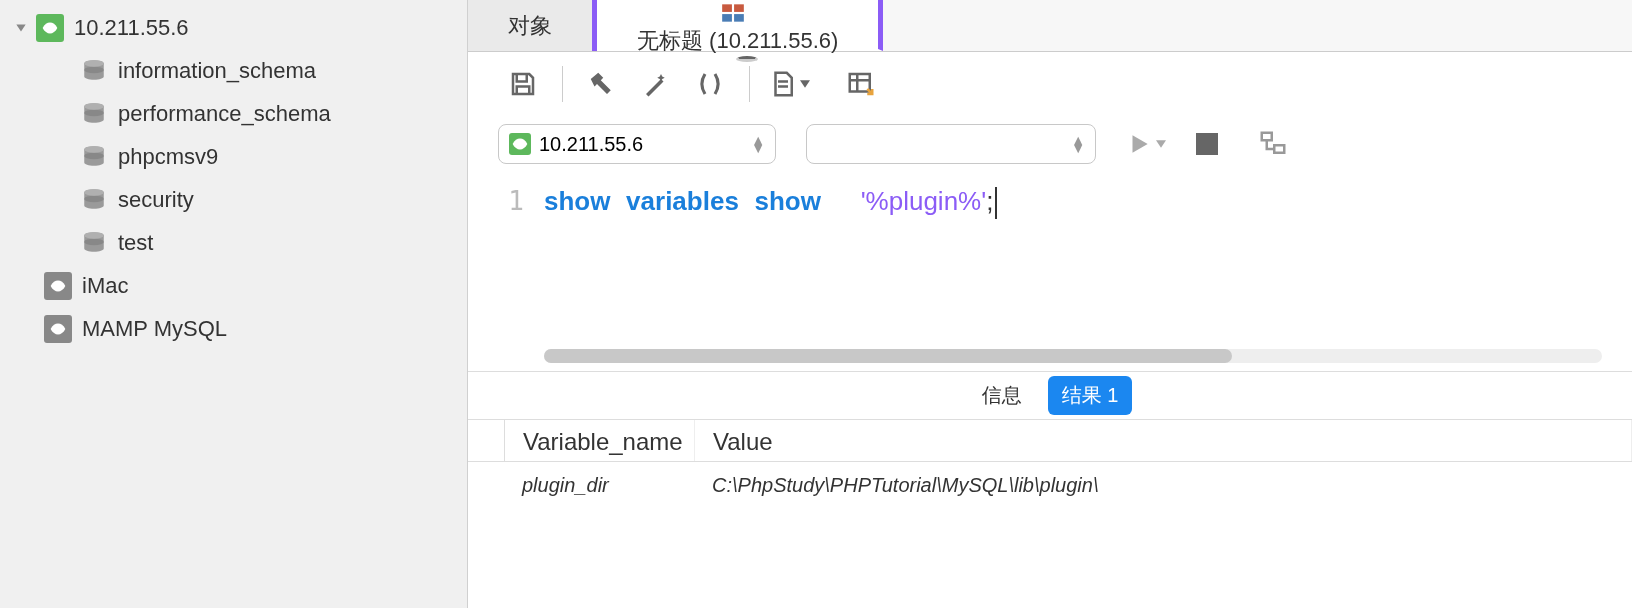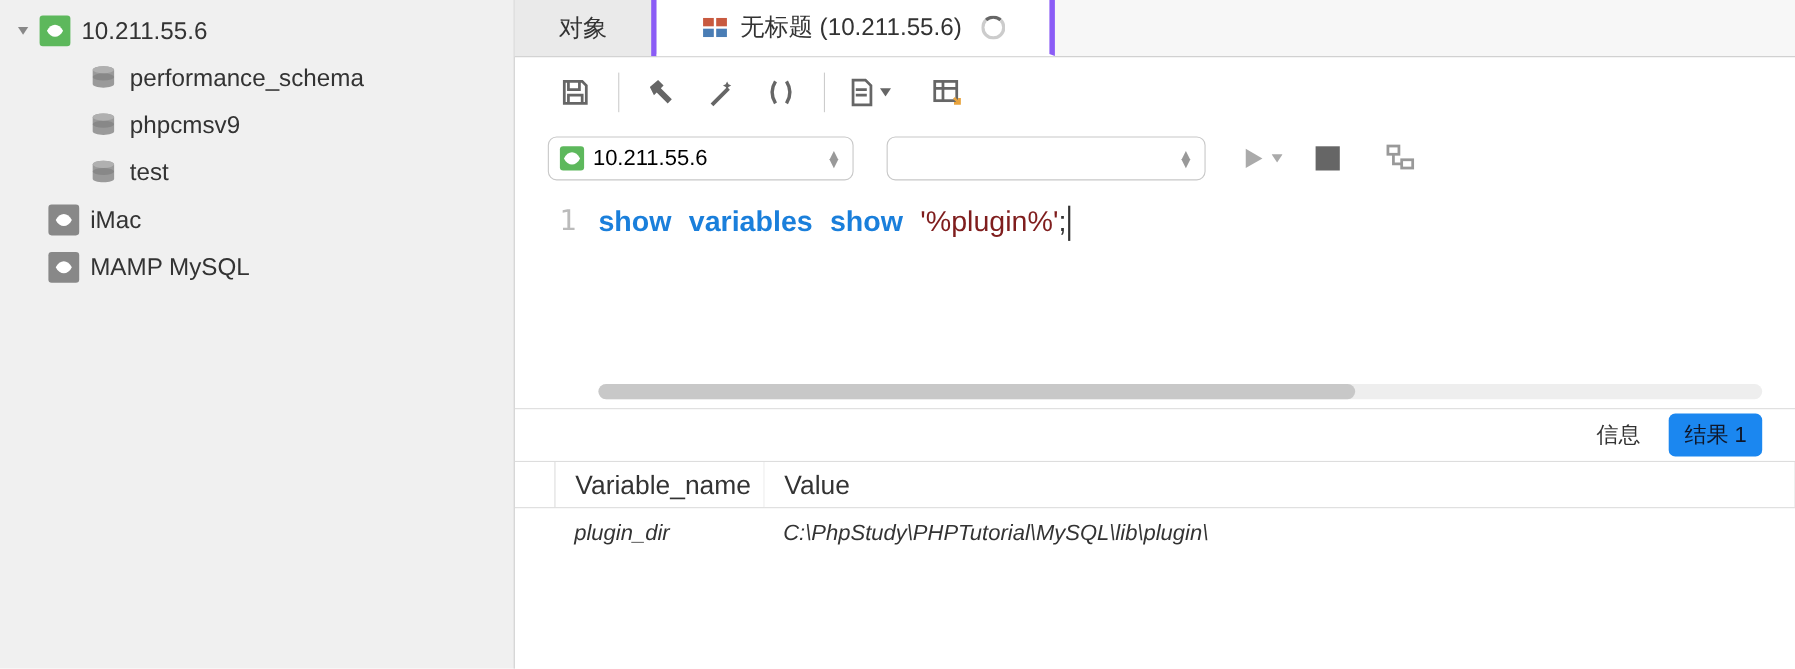--- a/index.html
+++ b/index.html
@@ -17,7 +17,7 @@
 .main { flex: 1; display: flex; flex-direction: column; }
 .tabs { height: 52px; display: flex; border-bottom: 1px solid #ccc; background: #f7f7f7; }
 .tab { display: flex; align-items: center; padding: 0 40px; font-size: 22px; color: #333; border-right: 5px solid #8b5cf6; background: #eaeaea; cursor: default; position: relative; }
-.tab.active { background: #fff; border-bottom: 2px solid #fff; }
+.tab.active { background: #fff; border-bottom: 2px solid #fff; flex-direction: column; }
 .tab-icon { width: 26px; height: 26px; margin-right: 10px; display: inline-flex; align-items: center; justify-content: center; }
 .spinner { width: 22px; height: 22px; border: 3px solid #ccc; border-top-color: #666; border-radius: 50%; margin-left: 18px; }
 .toolbar { height: 64px; display: flex; align-items: center; padding: 0 30px; border-bottom: 1px solid transparent; gap: 4px; }

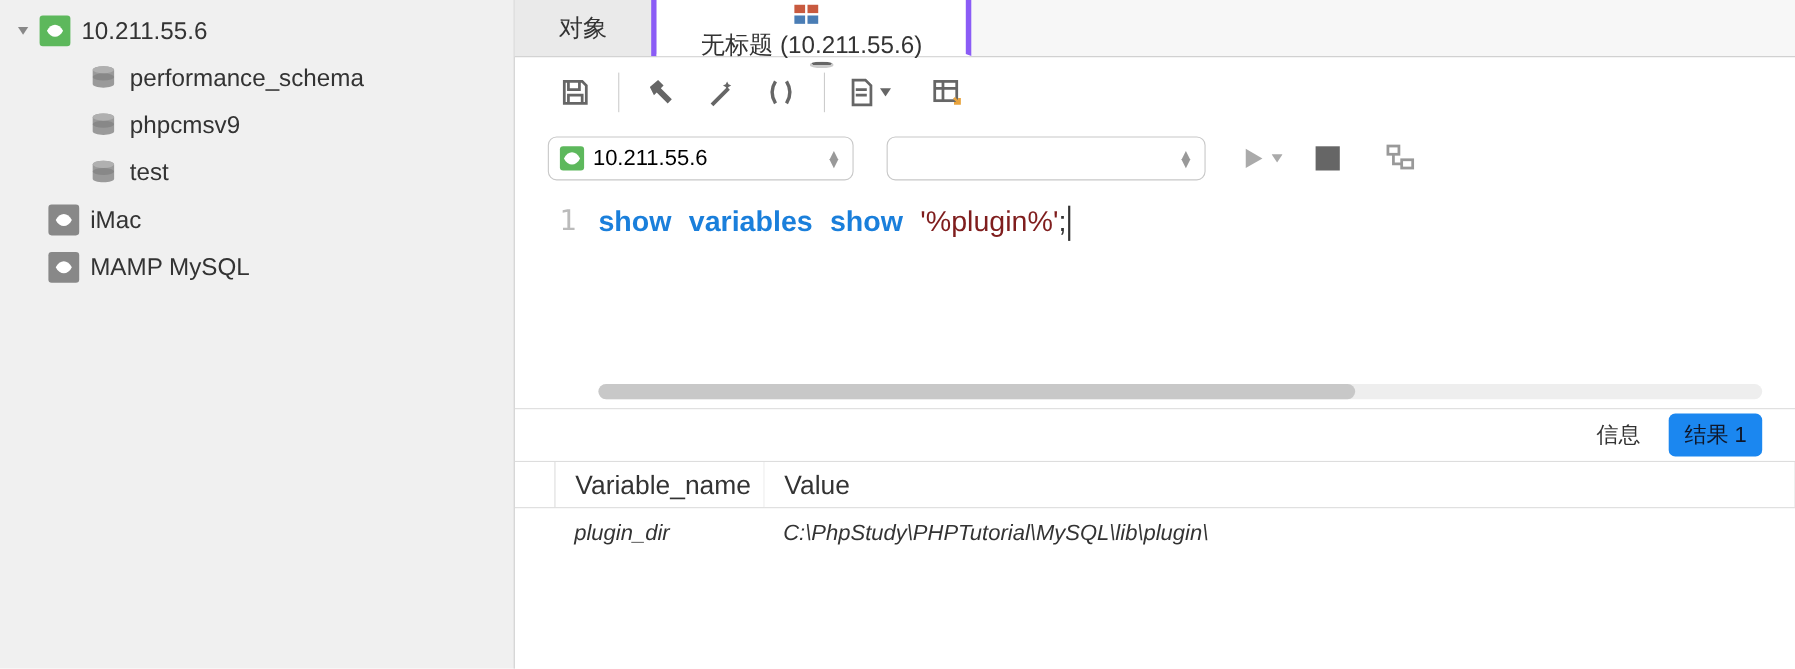--- a/index.html
+++ b/index.html
@@ -81,6 +81,17 @@
             <ellipse cx="12" cy="5" rx="9" ry="3" fill="#b0b0b0"></ellipse>
           </svg>
         </span>
+        <span>information_schema</span>
+      </div>
+      <div class="tree-row db">
+        <span class="db-icon">
+          <svg viewBox="0 0 24 24" width="26" height="26">
+            <ellipse cx="12" cy="5" rx="9" ry="3" fill="#9a9a9a"></ellipse>
+            <path d="M3 5v12c0 1.7 4 3 9 3s9-1.3 9-3V5" fill="#9a9a9a"></path>
+            <ellipse cx="12" cy="11" rx="9" ry="3" fill="#888"></ellipse>
+            <ellipse cx="12" cy="5" rx="9" ry="3" fill="#b0b0b0"></ellipse>
+          </svg>
+        </span>
         <span>performance_schema</span>
       </div>
       <div class="tree-row db">

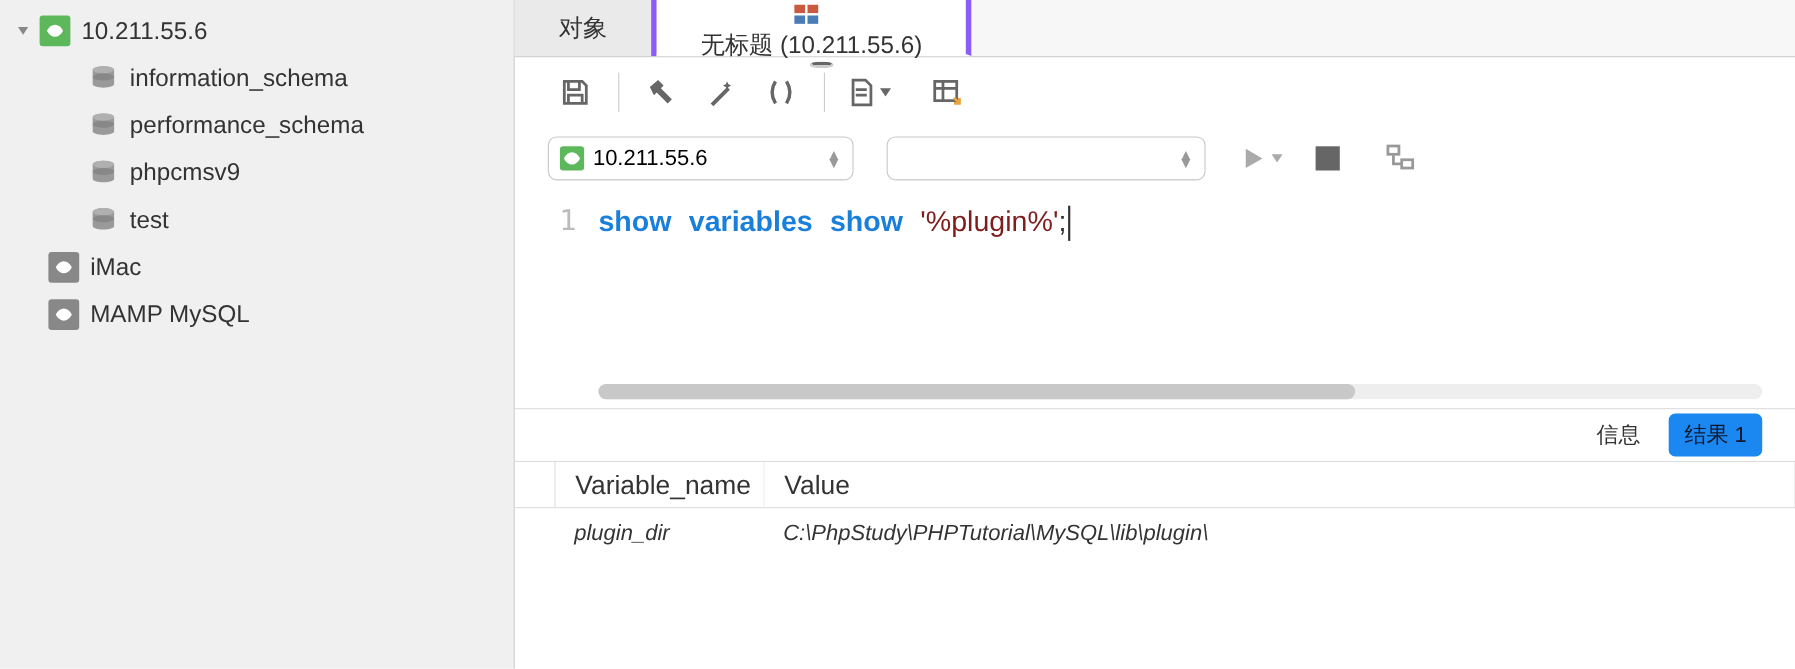--- a/index.html
+++ b/index.html
@@ -114,6 +114,17 @@
             <ellipse cx="12" cy="5" rx="9" ry="3" fill="#b0b0b0"></ellipse>
           </svg>
         </span>
+        <span>security</span>
+      </div>
+      <div class="tree-row db">
+        <span class="db-icon">
+          <svg viewBox="0 0 24 24" width="26" height="26">
+            <ellipse cx="12" cy="5" rx="9" ry="3" fill="#9a9a9a"></ellipse>
+            <path d="M3 5v12c0 1.7 4 3 9 3s9-1.3 9-3V5" fill="#9a9a9a"></path>
+            <ellipse cx="12" cy="11" rx="9" ry="3" fill="#888"></ellipse>
+            <ellipse cx="12" cy="5" rx="9" ry="3" fill="#b0b0b0"></ellipse>
+          </svg>
+        </span>
         <span>test</span>
       </div>
     </div>

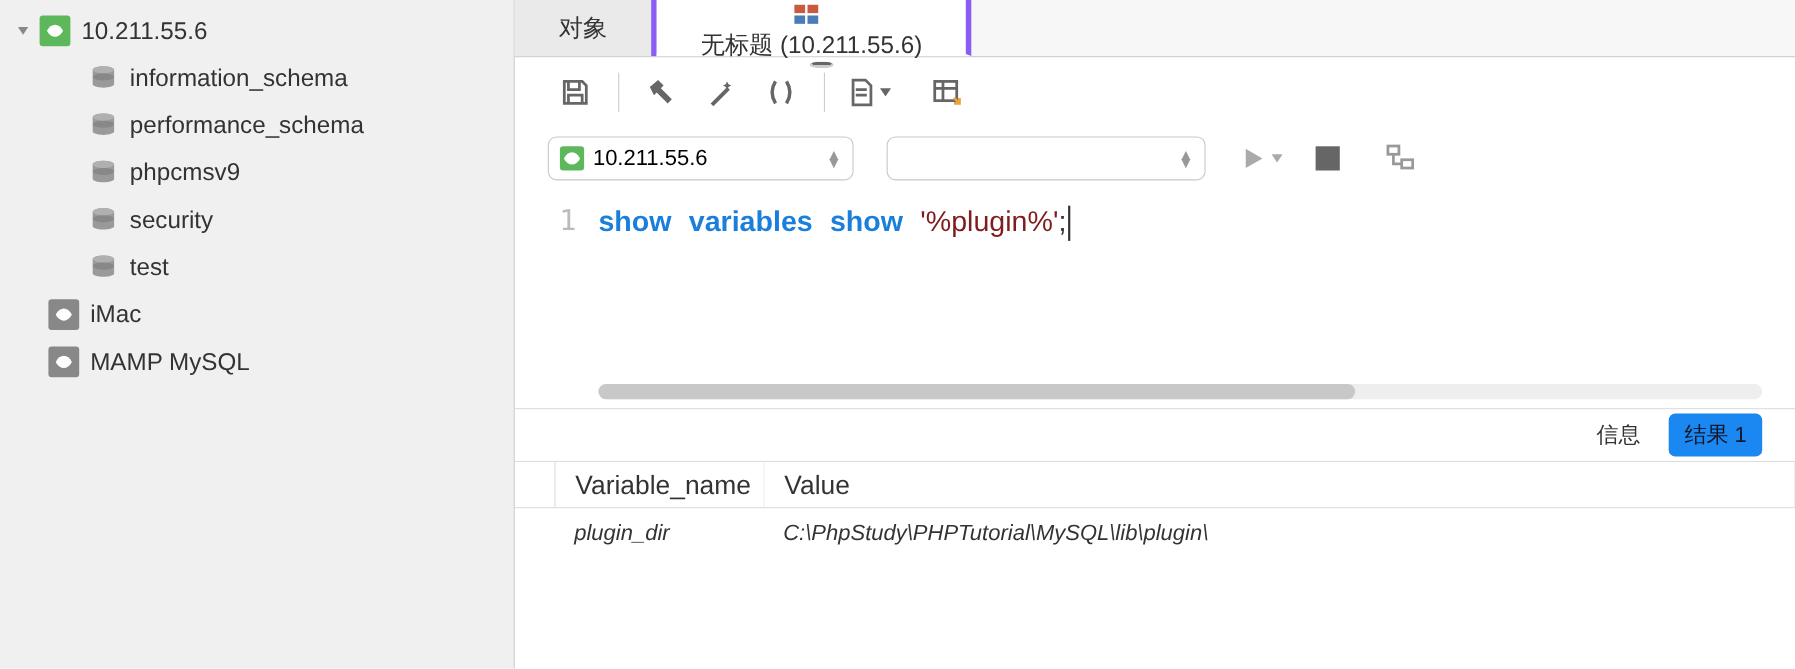--- a/index.html
+++ b/index.html
@@ -34,7 +34,7 @@
 .gutter { width: 76px; text-align: right; padding: 14px 20px 0 0; font-family: Menlo, monospace; font-size: 26px; color: #bbb; }
 .code { flex: 1; padding: 14px 0 0 0; font-family: Menlo, monospace; font-size: 26px; white-space: pre; }
 .kw { color: #1a7fdb; font-weight: 700; }
-.str { color: #7f1d1d; }
+.str { color: #8b5cf6; margin-left: 24px; }
 .semi { color: #333; }
 .cursor-line { display: inline-block; width: 2px; height: 32px; background: #333; vertical-align: middle; margin-left: 2px; }
 .hscroll { position: absolute; bottom: 8px; left: 76px; right: 30px; height: 14px; background: #eee; border-radius: 7px; }

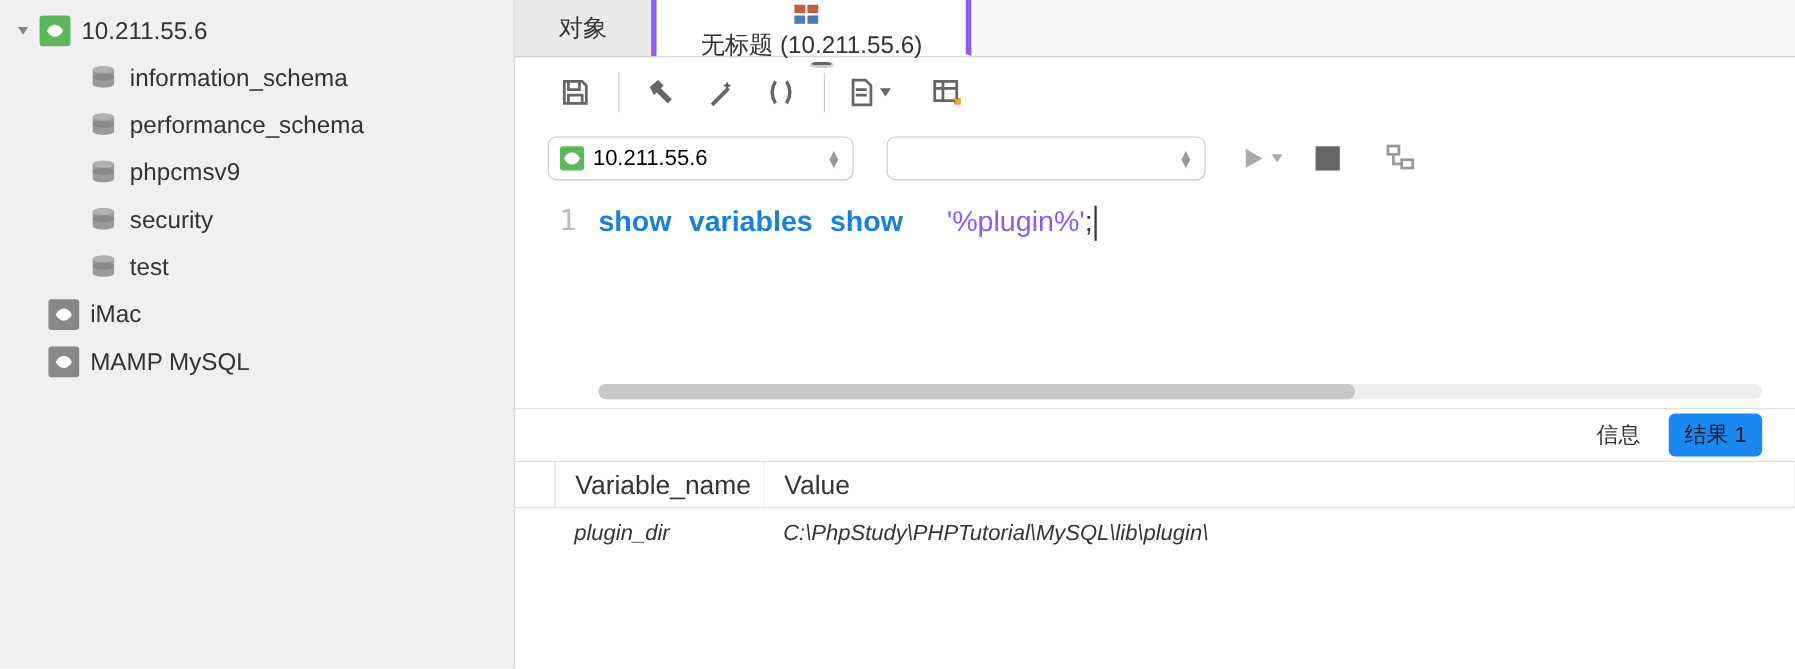--- a/index.html
+++ b/index.html
@@ -39,7 +39,7 @@
 .cursor-line { display: inline-block; width: 2px; height: 32px; background: #333; vertical-align: middle; margin-left: 2px; }
 .hscroll { position: absolute; bottom: 8px; left: 76px; right: 30px; height: 14px; background: #eee; border-radius: 7px; }
 .hscroll-thumb { height: 100%; width: 65%; background: #c8c8c8; border-radius: 7px; }
-.results-tabs { height: 48px; display: flex; align-items: center; justify-content: flex-end; padding: 0 30px; gap: 12px; border-bottom: 1px solid #ddd; }
+.results-tabs { height: 48px; display: flex; align-items: center; justify-content: center; padding: 0 30px; gap: 12px; border-bottom: 1px solid #ddd; }
 .rtab { padding: 6px 14px; font-size: 20px; color: #333; border-radius: 6px; cursor: pointer; }
 .rtab.active { background: #1b87f0; color: #0f172a; }
 .table { flex: 1; }

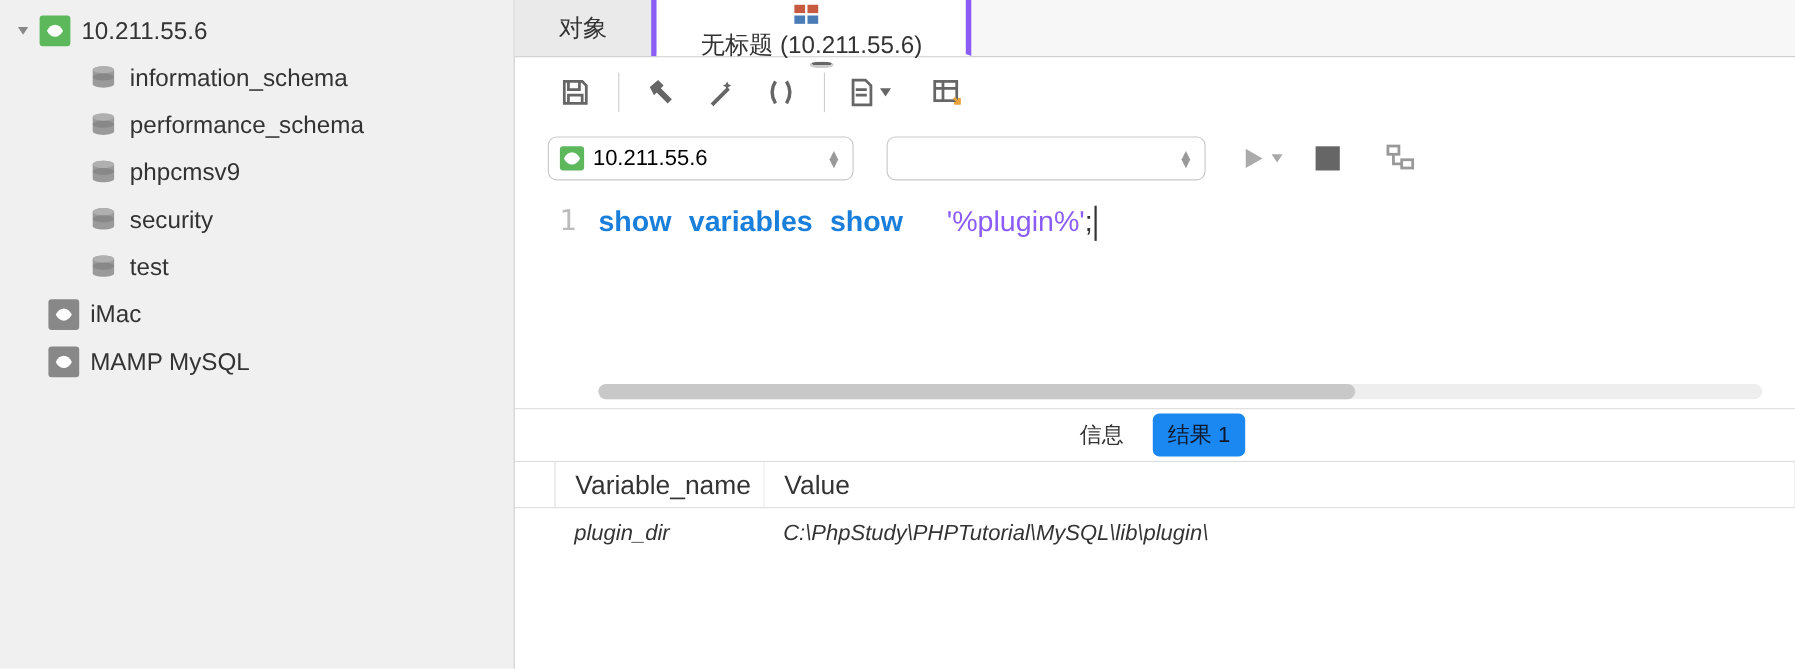--- a/index.html
+++ b/index.html
@@ -41,7 +41,7 @@
 .hscroll-thumb { height: 100%; width: 65%; background: #c8c8c8; border-radius: 7px; }
 .results-tabs { height: 48px; display: flex; align-items: center; justify-content: center; padding: 0 30px; gap: 12px; border-bottom: 1px solid #ddd; }
 .rtab { padding: 6px 14px; font-size: 20px; color: #333; border-radius: 6px; cursor: pointer; }
-.rtab.active { background: #1b87f0; color: #0f172a; }
+.rtab.active { background: #1b87f0; color: #ffffff; }
 .table { flex: 1; }
 .thead { display: flex; height: 42px; border-bottom: 1px solid #ddd; }
 .th { padding: 8px 18px; font-size: 24px; color: #333; border-right: 1px solid #eee; }

